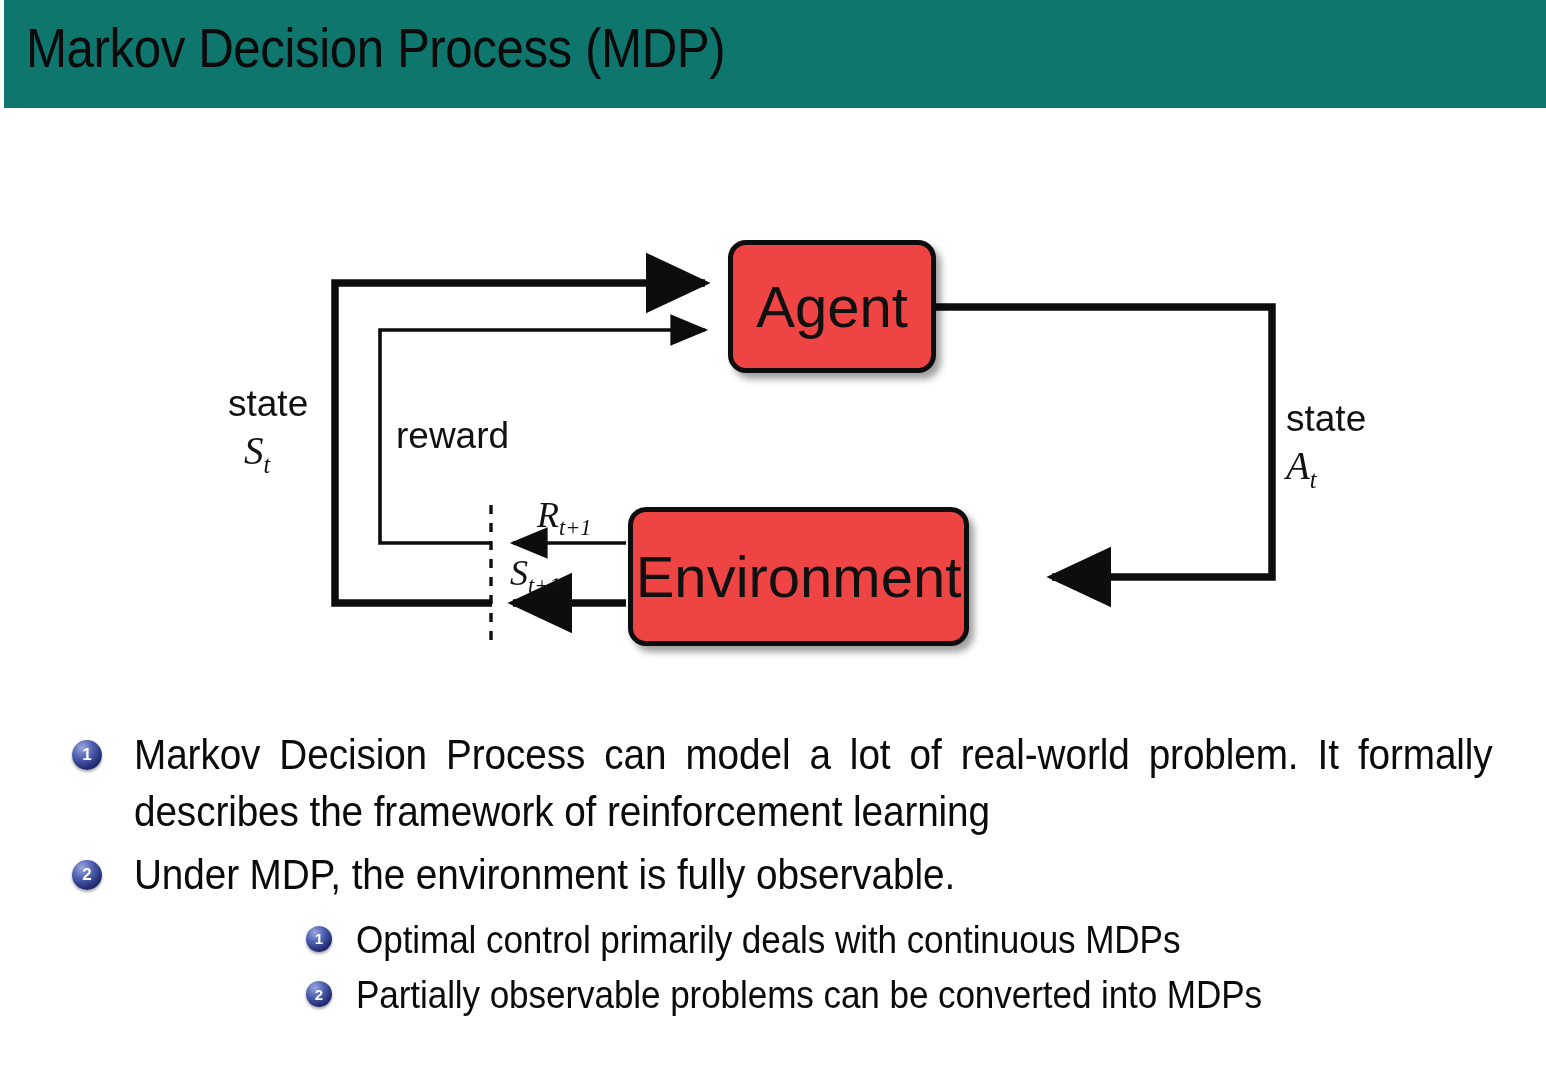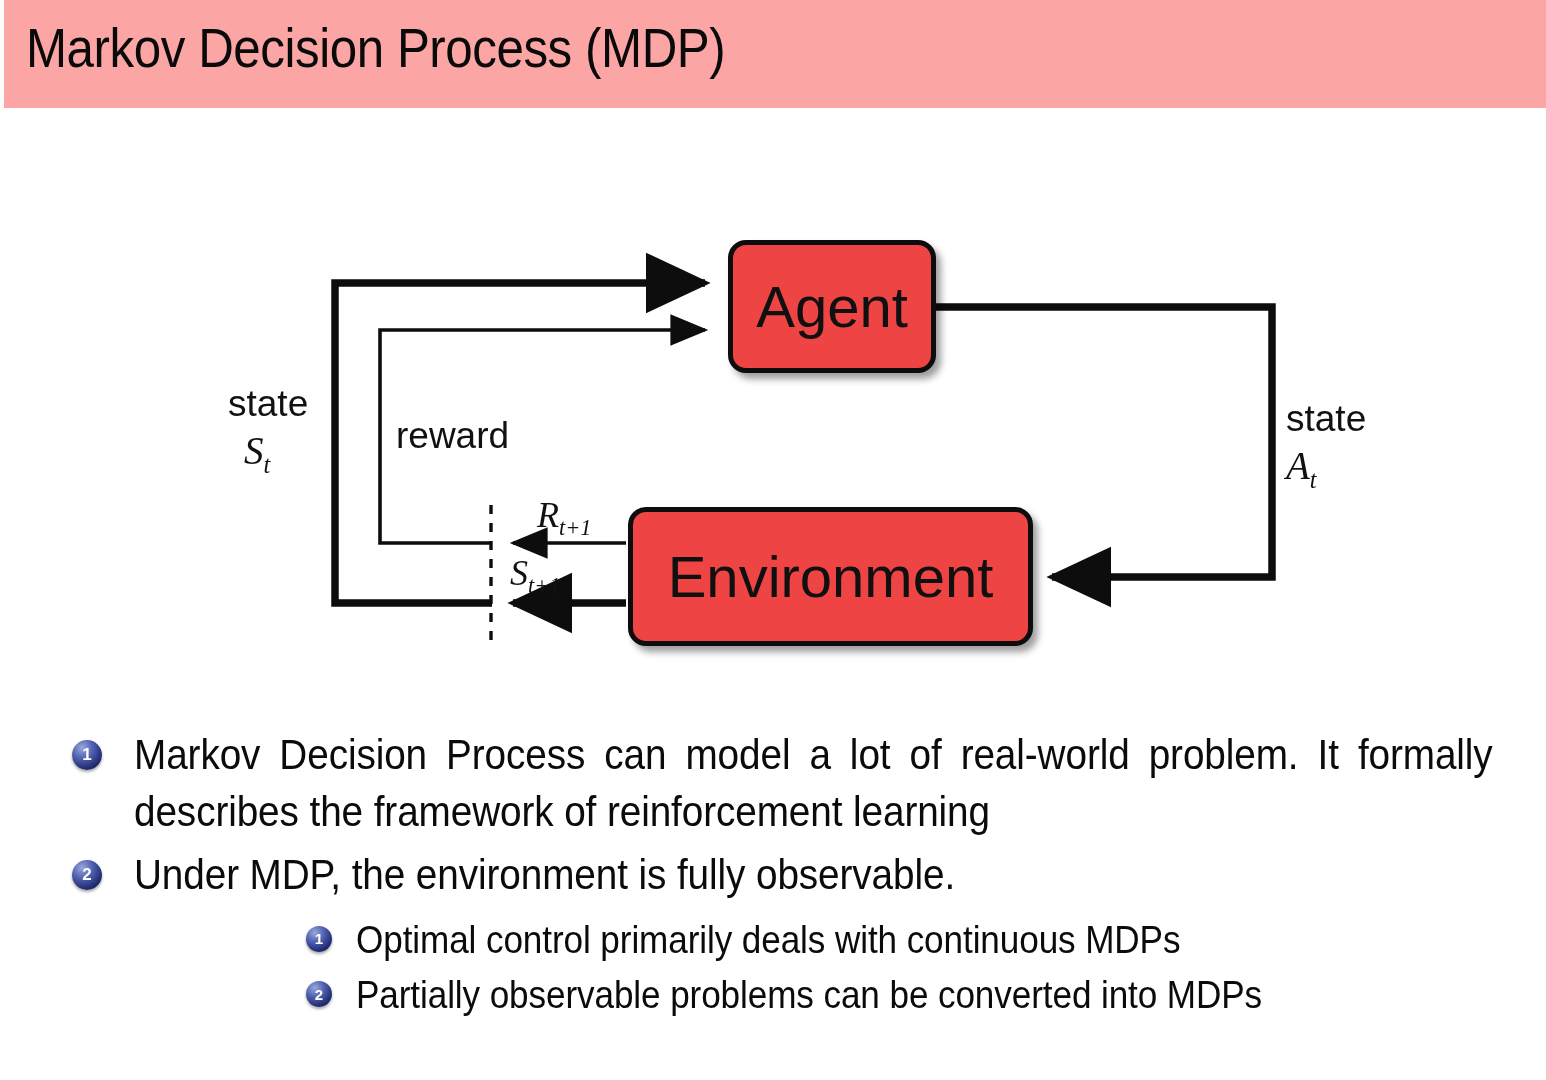--- a/index.html
+++ b/index.html
@@ -23,7 +23,7 @@
     top: 0;
     width: 1546px;
     height: 108px;
-    background: #fca5a5;
+    background: #0f766e;
   }
   #header-left-edge {
     position: absolute;

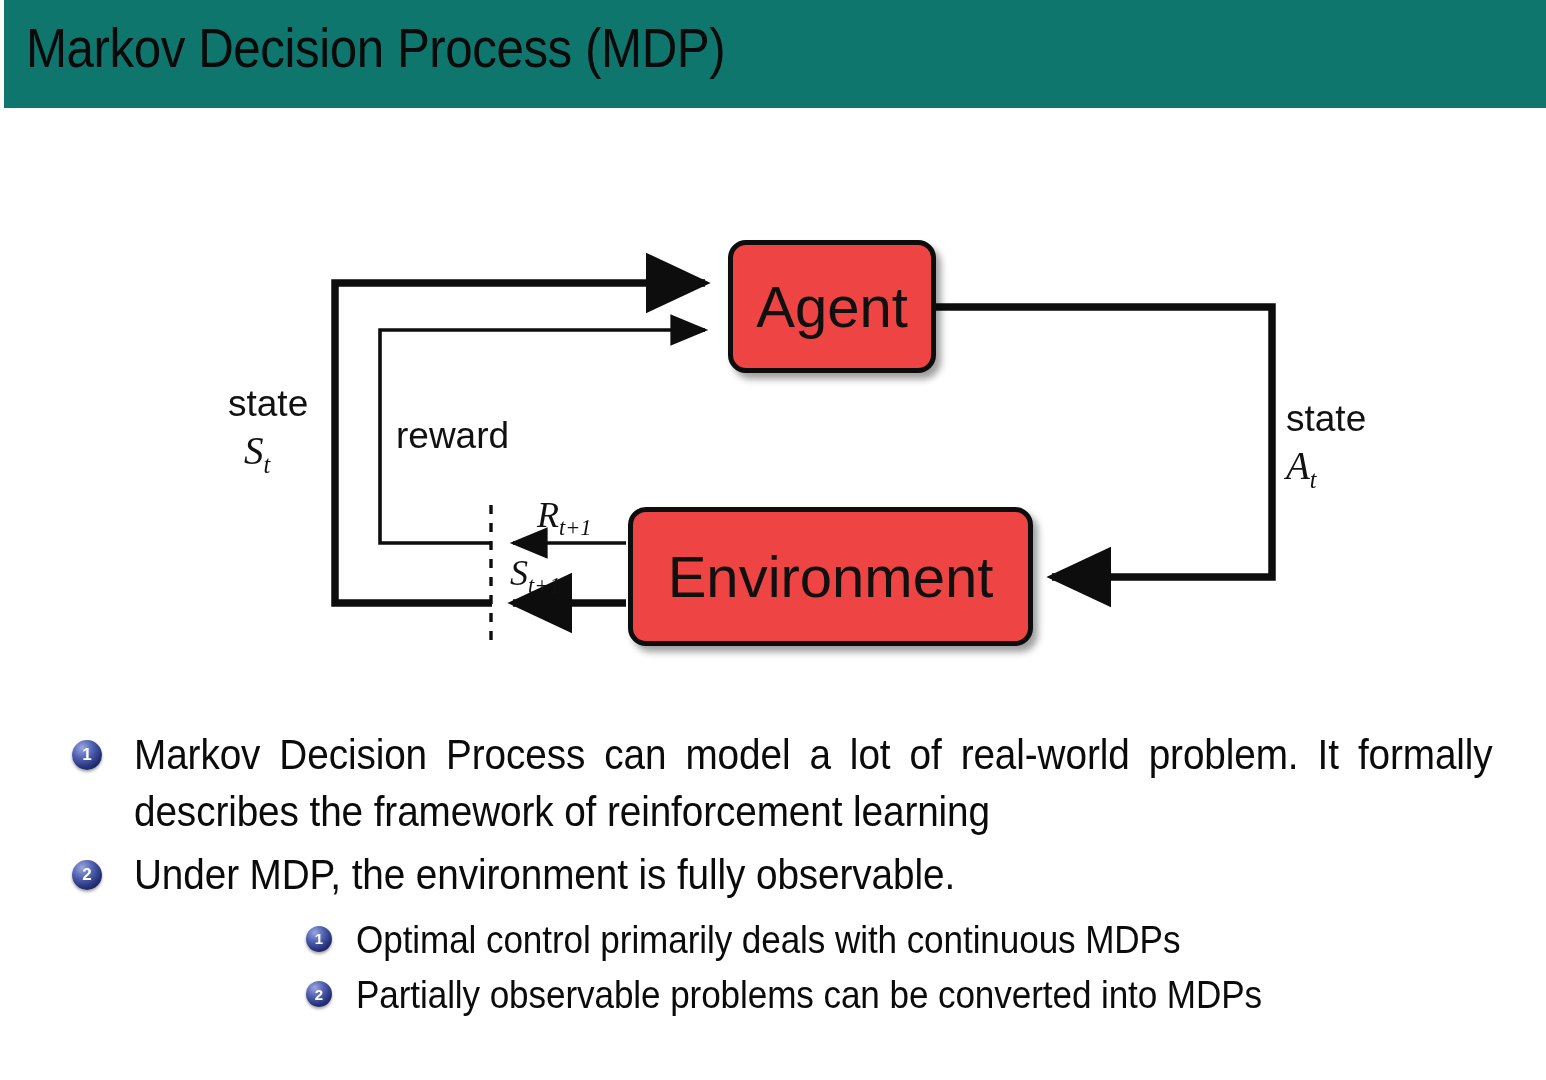--- a/index.html
+++ b/index.html
@@ -85,7 +85,7 @@
   #environment-box {
     left: 628px;
     top: 387px;
-    width: 405px;
+    width: 341px;
     height: 139px;
     font-size: 58px;
   }

